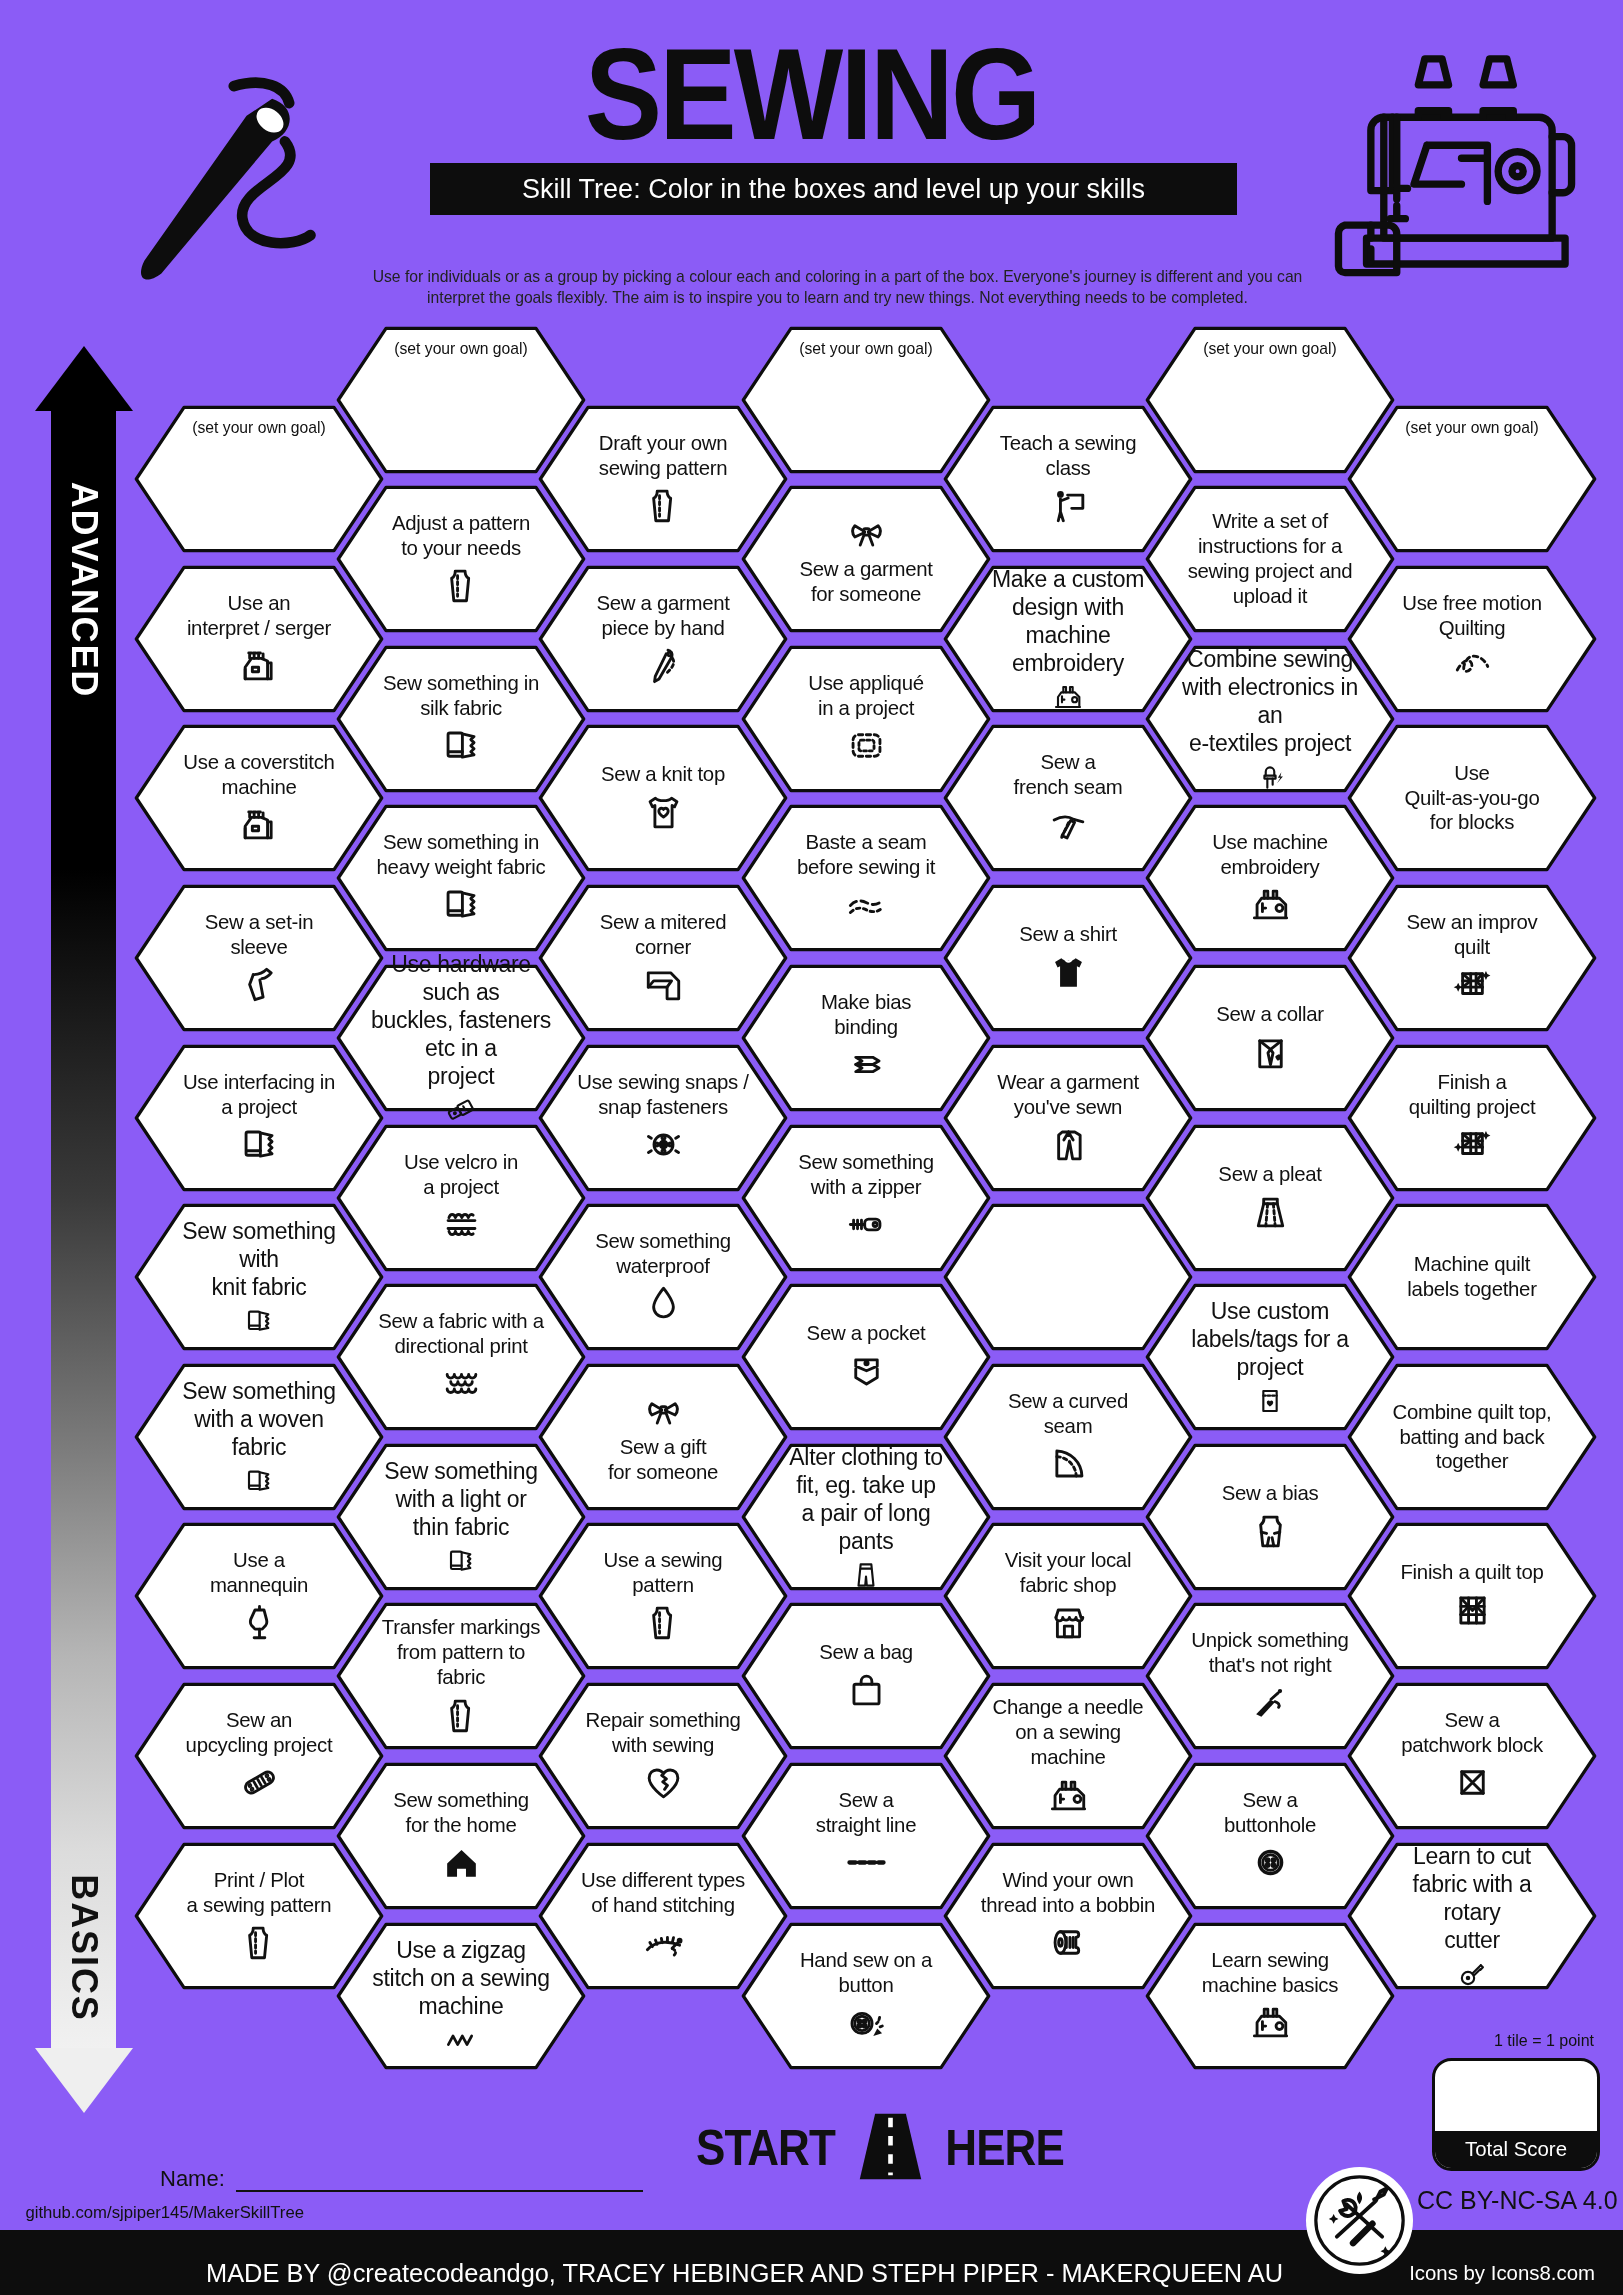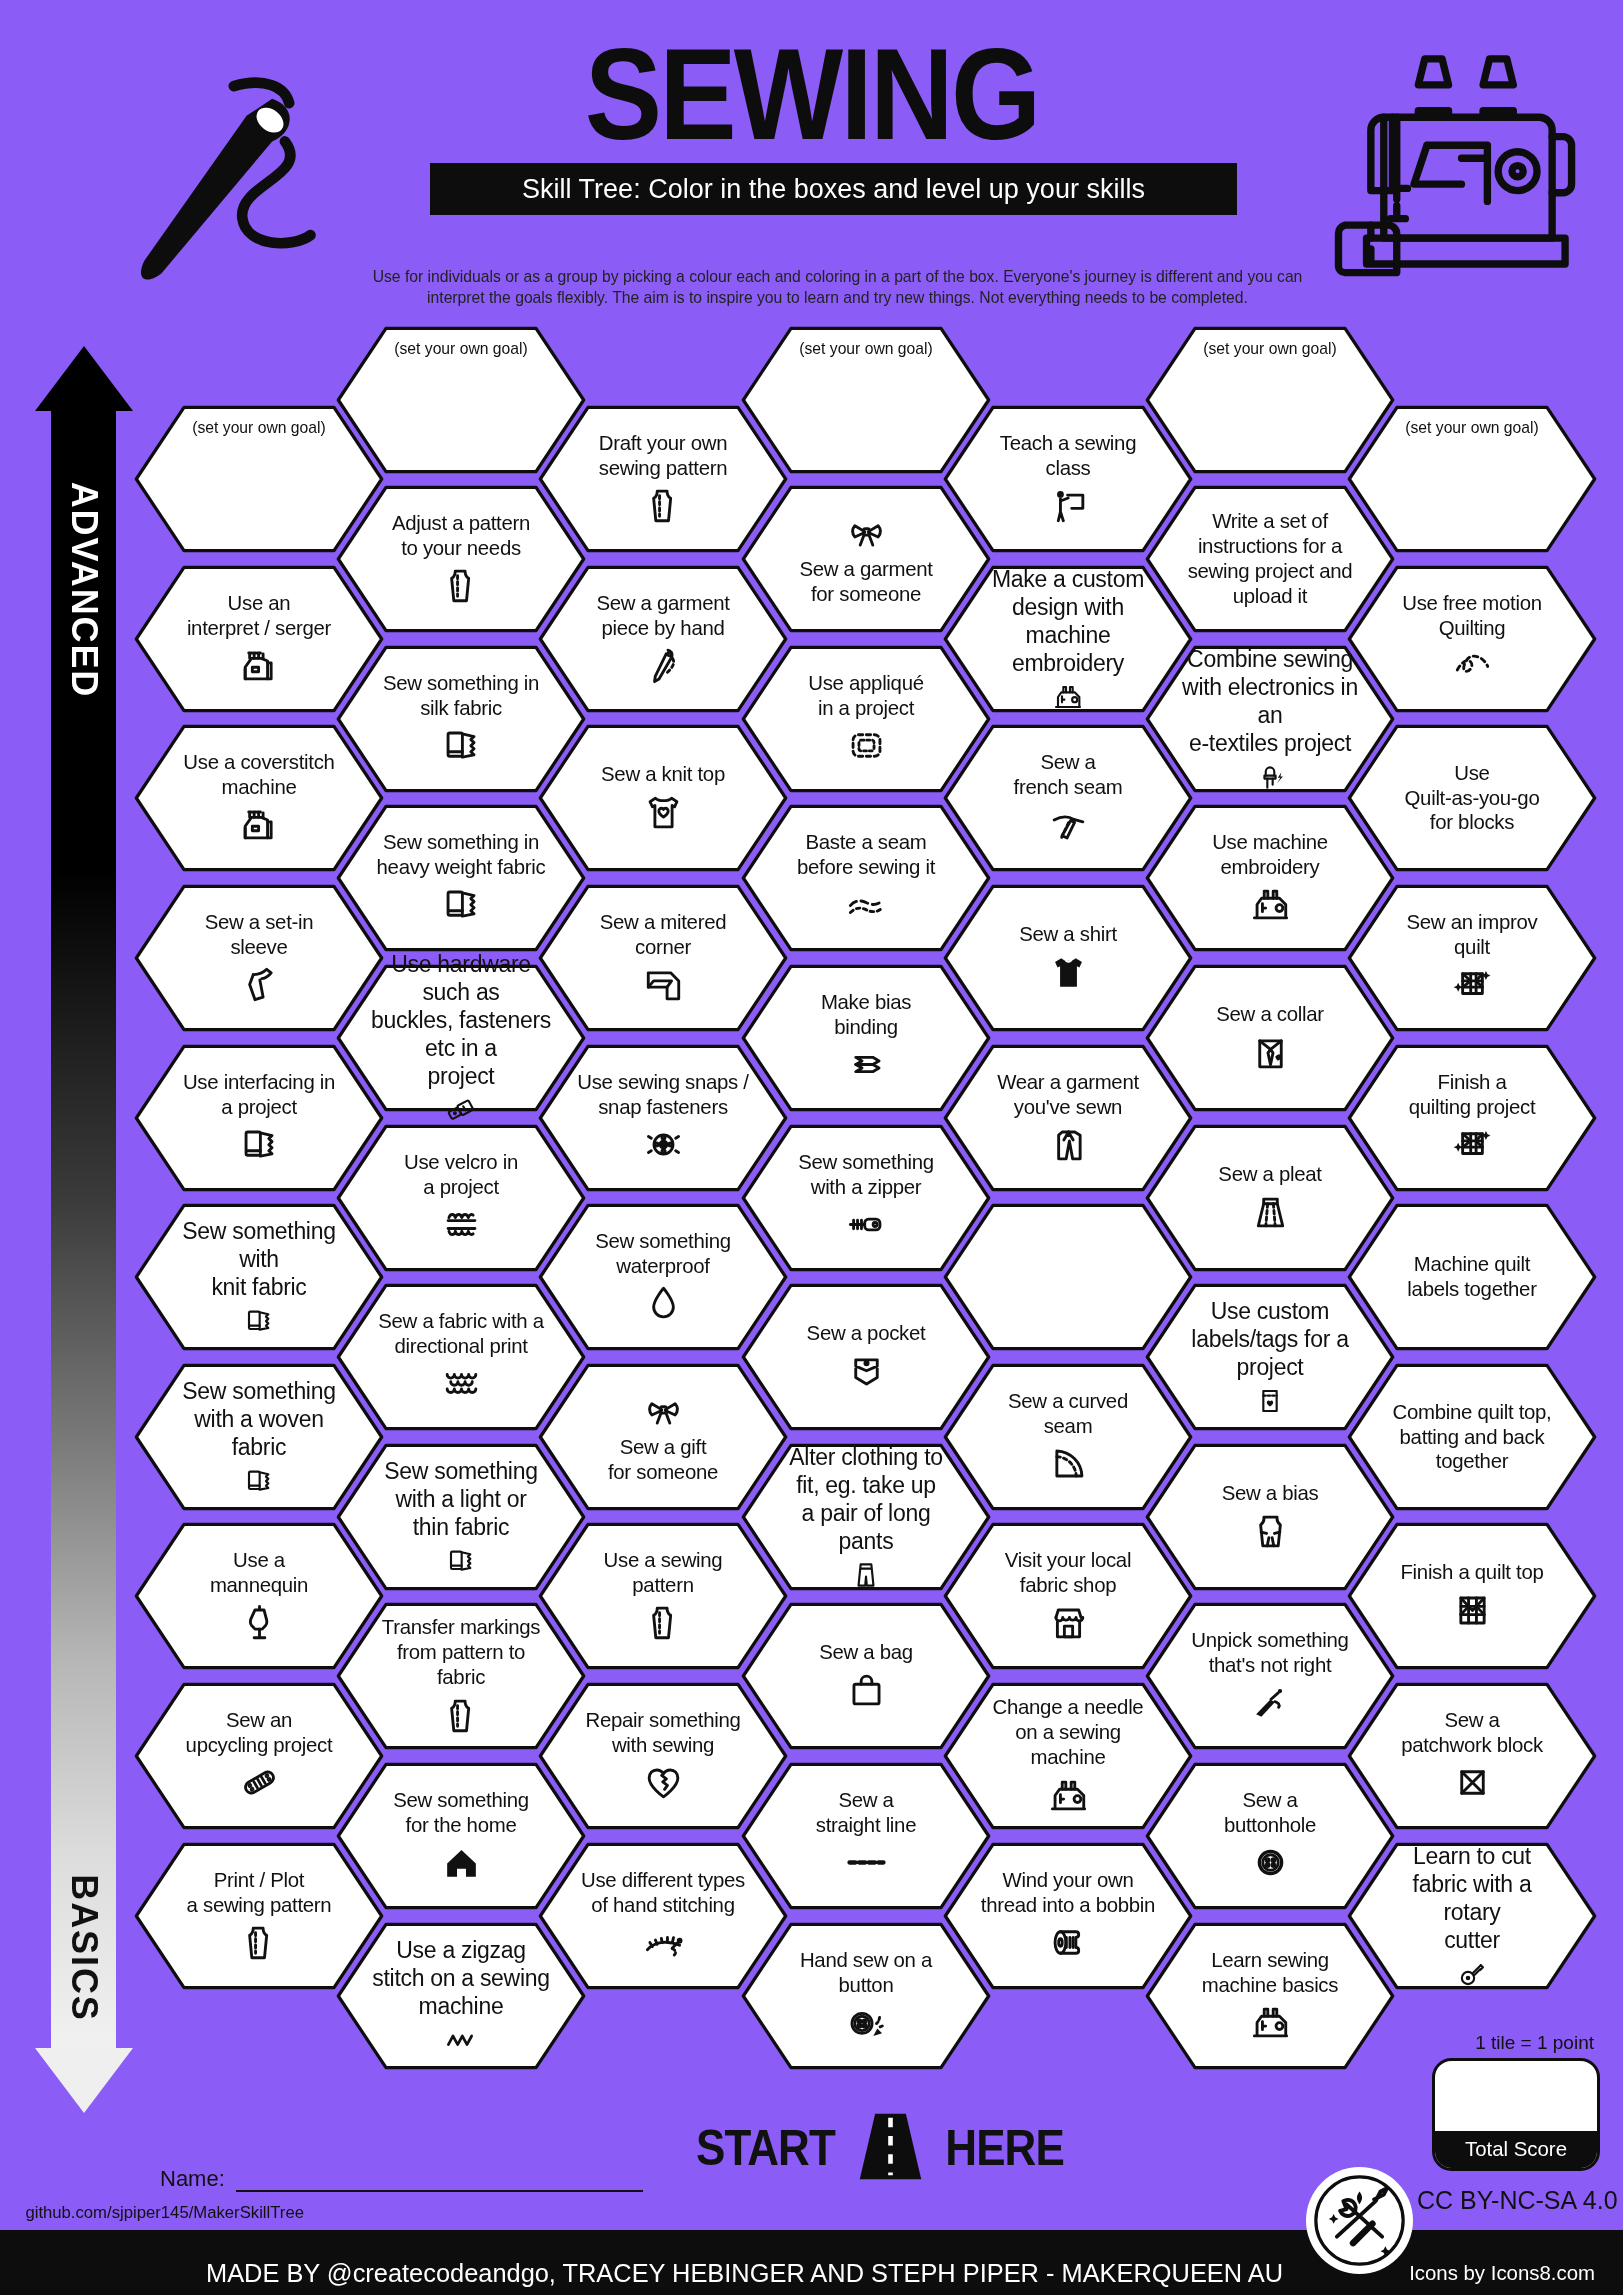--- a/index.html
+++ b/index.html
@@ -43,7 +43,7 @@
   
   #start-here{position:absolute;left:696px;top:2110px;display:flex;align-items:center;gap:15.7px;}
   .start-word{font-weight:900;font-size:44px;letter-spacing:-0.9px;transform:scaleY(1.15);}
-  #tile-note{position:absolute;left:1388px;top:2032px;width:206px;text-align:right;font-size:19px;}
+  #tile-note{position:absolute;left:1388px;top:2032px;width:206px;text-align:right;font-size:16px;}
   #score-box{position:absolute;left:1432px;top:2058px;width:162px;height:107px;border:3.2px solid #0d0d0d;
       border-radius:19.4px;overflow:hidden;background:#fff;display:flex;flex-direction:column;justify-content:flex-end;}
   #score-band{height:37px;background:#0d0d0d;display:flex;align-items:center;justify-content:center;}

